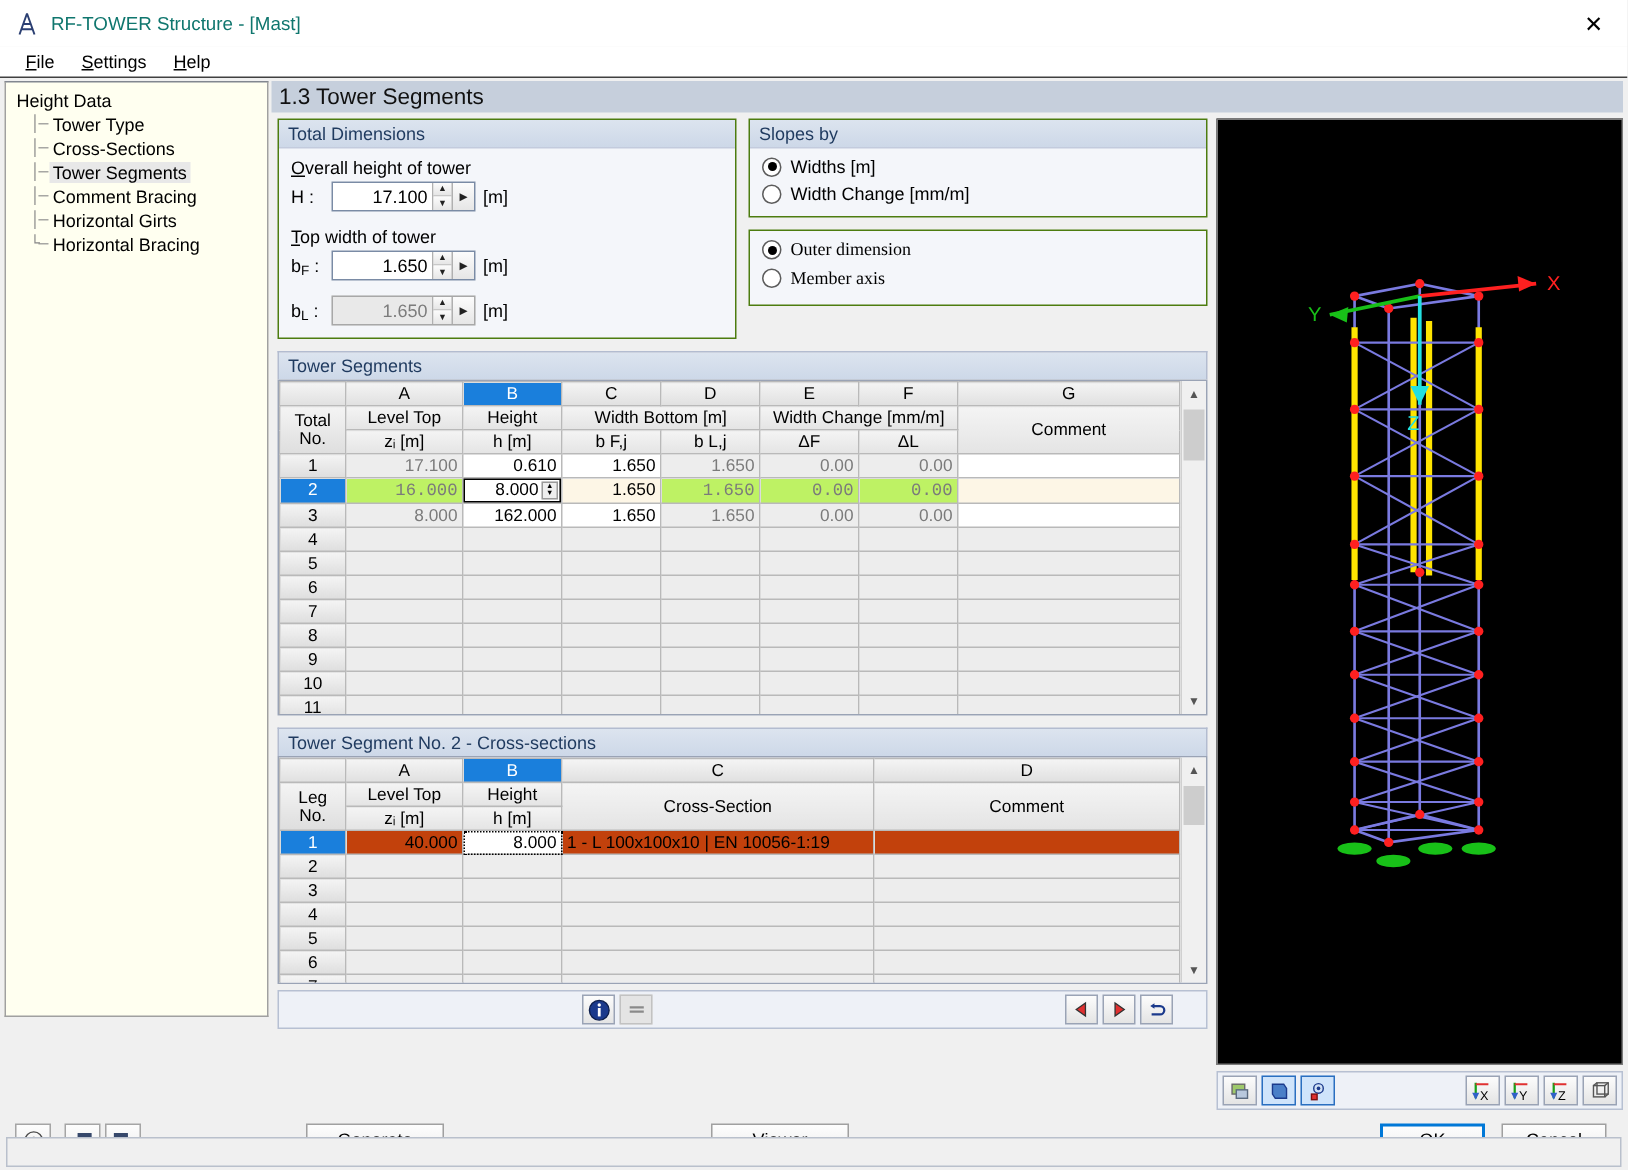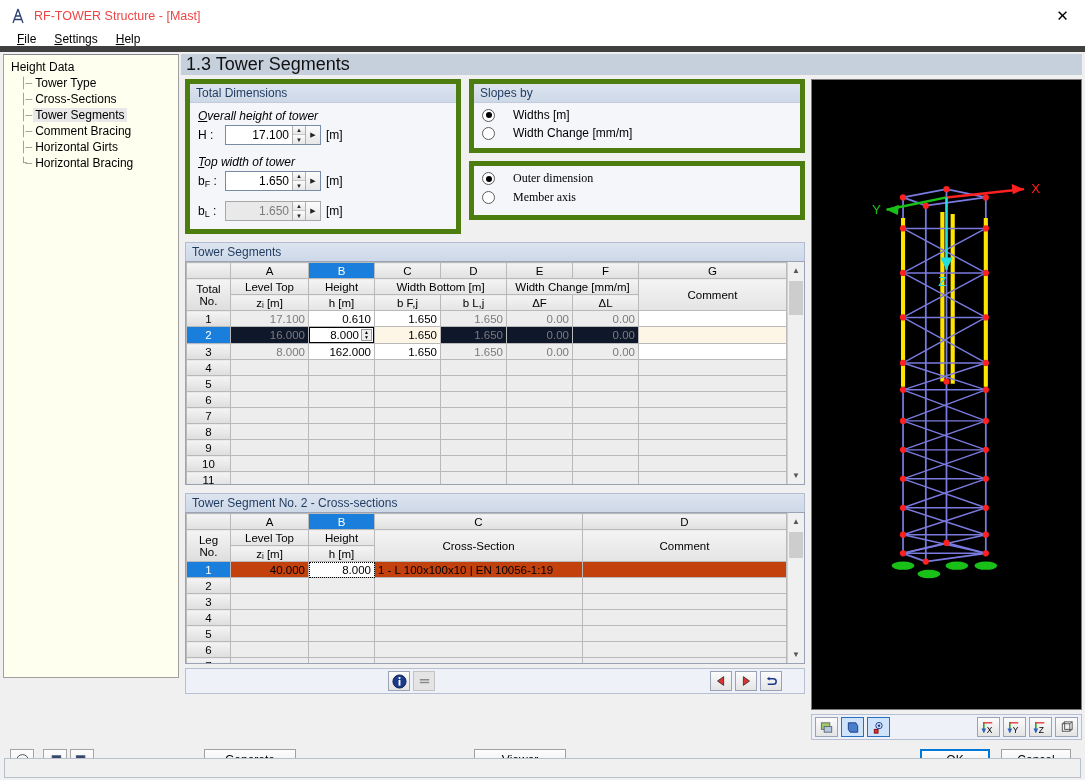--- a/index.html
+++ b/index.html
@@ -31,7 +31,7 @@
     position: relative;
   }
   .app-icon svg { display:block; }
-  .title-text { font-size: 12.5px; color: #ef4444; }
+  .title-text { font-size: 12.5px; color: #0f766e; }
   .close-btn {
     position: absolute; right: 0; top: 0;
     width: 45px; height: 31px;

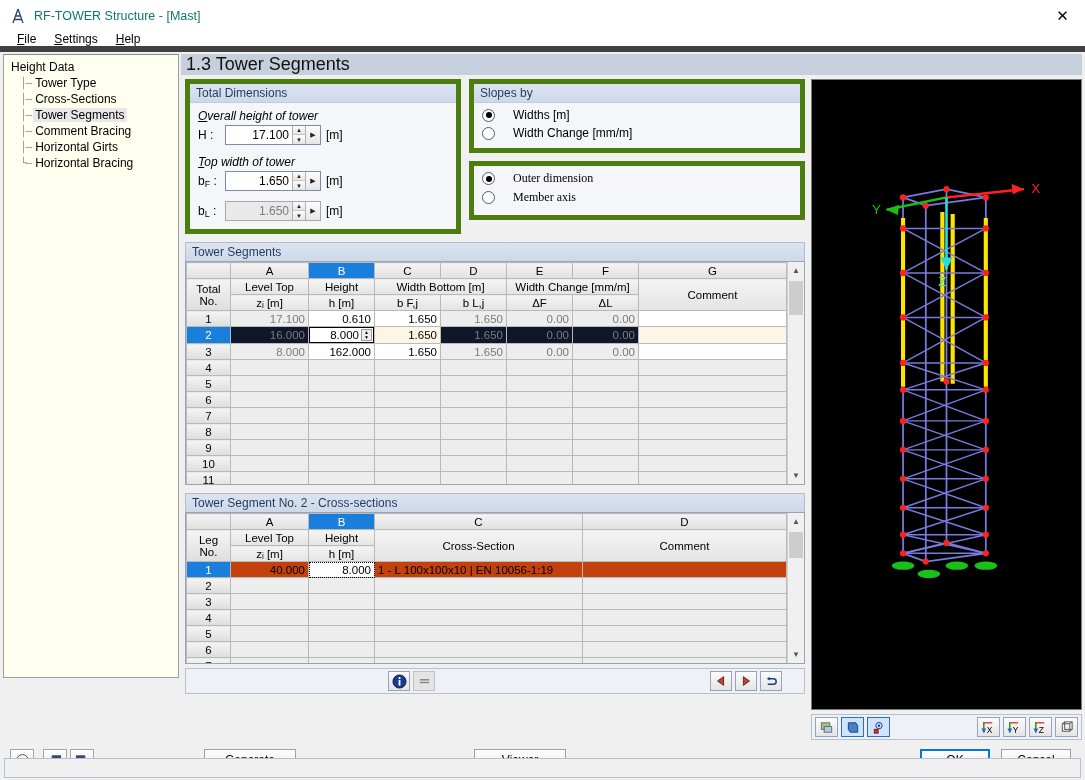--- a/index.html
+++ b/index.html
@@ -45,7 +45,7 @@
     background: #ffffff;
     display: flex; align-items: center;
     padding-left: 8px;
-    border-bottom: 6px solid #404040;
+    border-bottom: 1px solid #404040;
   }
   .menuitem {
     padding: 2px 9px; font-size: 12px; cursor: default;

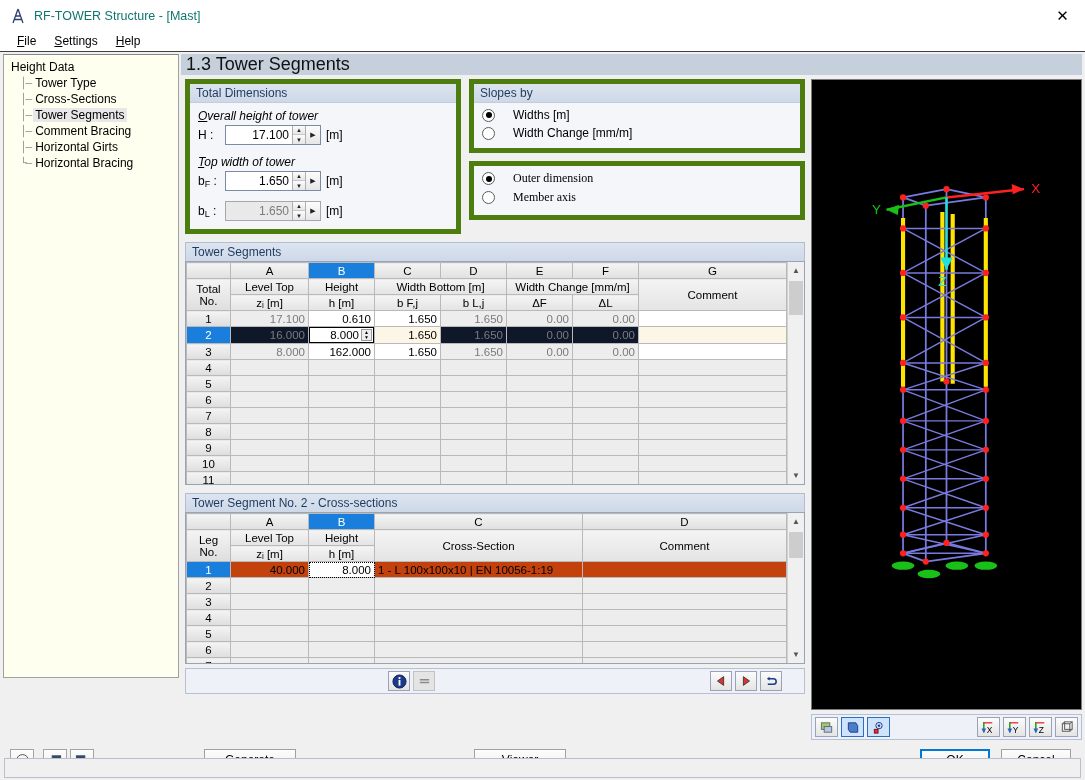--- a/index.html
+++ b/index.html
@@ -99,7 +99,7 @@
     height: 21px;
     display: flex; align-items: center;
     padding-left: 5px;
-    font-size: 18px;
+    font-size: 15px;
     color: #111;
     flex: 0 0 21px;
   }

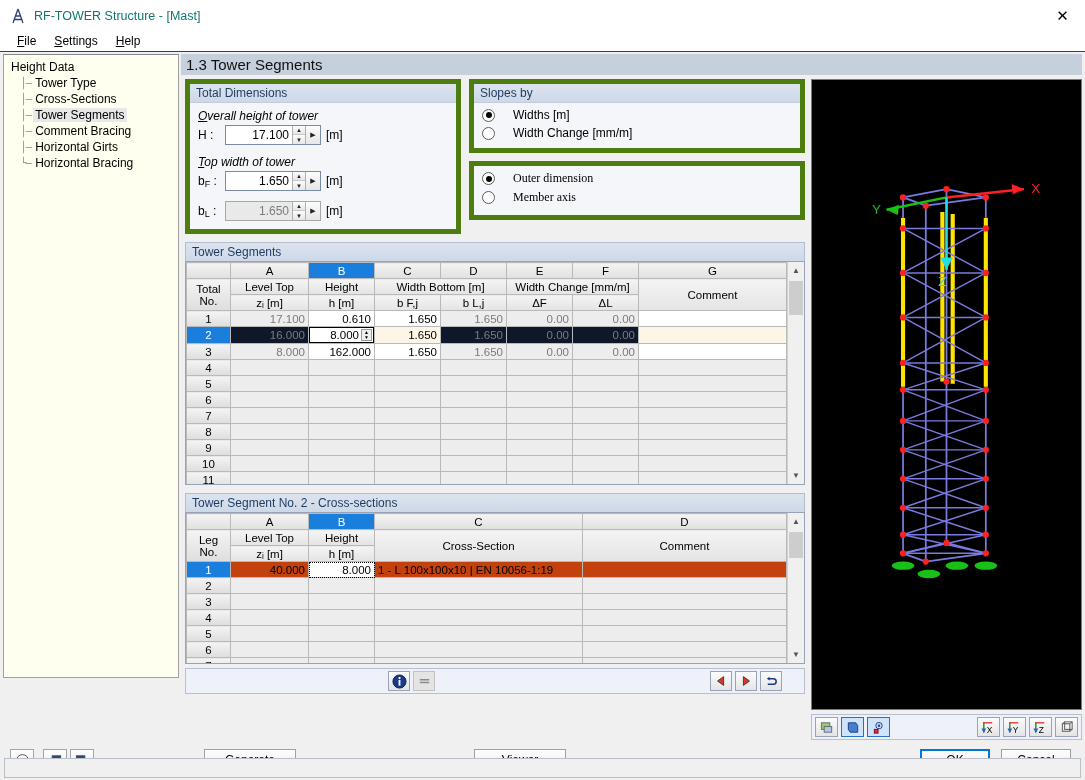--- a/index.html
+++ b/index.html
@@ -124,7 +124,7 @@
   
   .row-groups { display: flex; gap: 8px; }
   .groupbox {
-    border: 5px solid #4d7c0f;
+    border: 1px solid #4d7c0f;
     background: #f4f6fa;
     position: relative;
   }

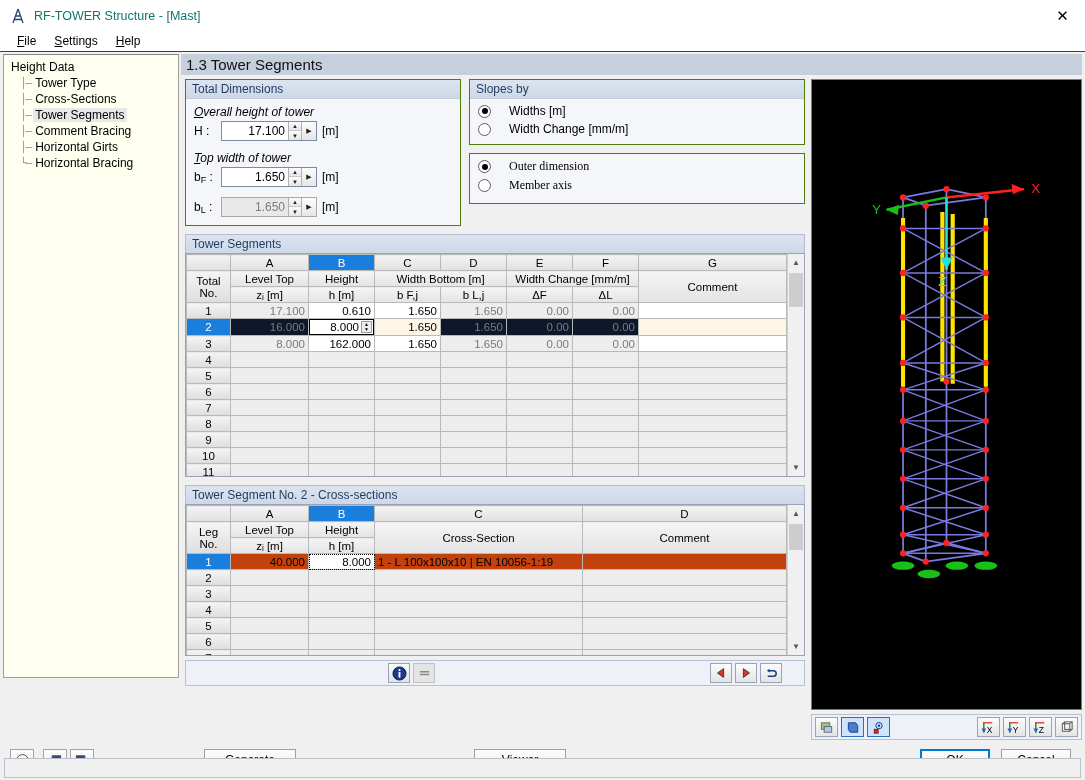--- a/index.html
+++ b/index.html
@@ -138,7 +138,7 @@
   .gb-body { padding: 6px 8px 8px 8px; }
 
   .g-total { width: 306px; }
-  .g-right { width: 336px; }
+  .g-right { width: 306px; }
 
   .field-label { font-size: 12px; margin-bottom: 2px; font-style: italic; }
   .field-label u { text-decoration: underline; }

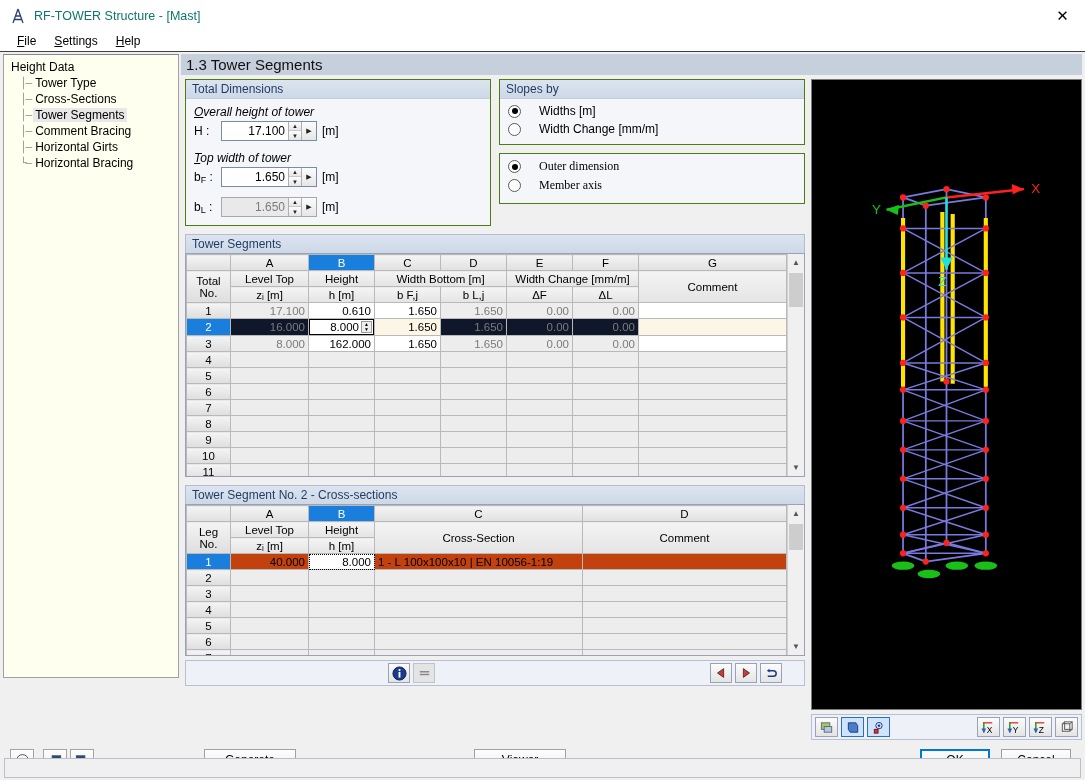--- a/index.html
+++ b/index.html
@@ -140,7 +140,7 @@
   .g-total { width: 306px; }
   .g-right { width: 306px; }
 
-  .field-label { font-size: 12px; margin-bottom: 2px; font-style: italic; }
+  .field-label { font-size: 12px; margin-bottom: 2px; }
   .field-label u { text-decoration: underline; }
   .field-row {
     display: flex; align-items: center; gap: 5px;

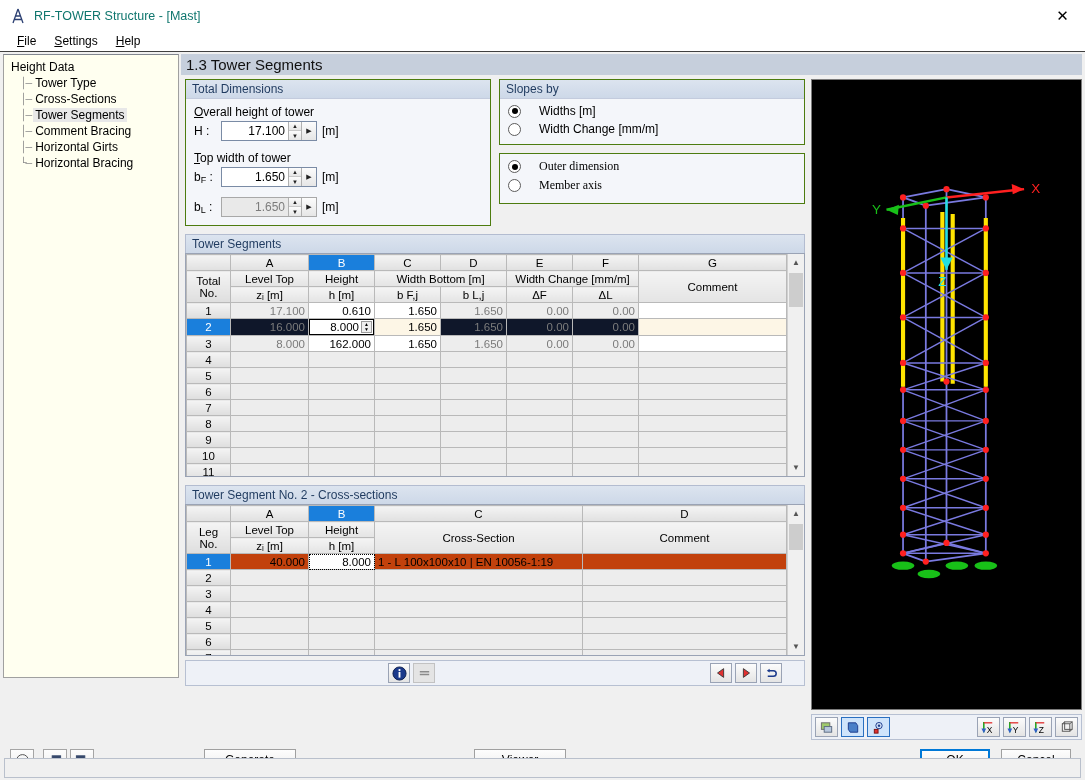--- a/index.html
+++ b/index.html
@@ -191,7 +191,7 @@
   .unit { font-size: 12px; }
 
   .radio-row {
-    display: flex; align-items: center; gap: 18px;
+    display: flex; align-items: center; gap: 6px;
     margin-bottom: 4px; font-size: 12px;
   }
   .radio {

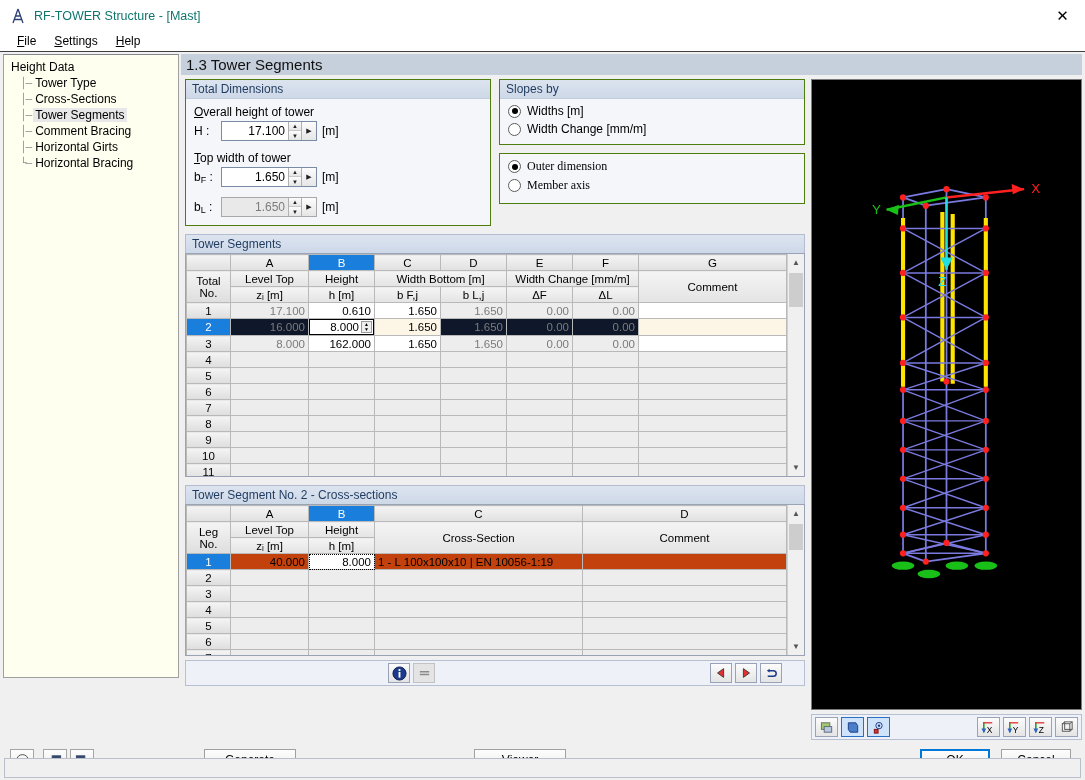--- a/index.html
+++ b/index.html
@@ -255,7 +255,7 @@
   td.white { background: #ffffff; }
   td.empty { background: #ededed; }
   tr.selrow td { background: #fdf6e6; }
-  tr.selrow td.dim { background: #0f172a; color:#7b7b7b; }
+  tr.selrow td.dim { background: #bef264; color:#7b7b7b;font-family:Liberation Mono, monospace; }
   tr.selrow2 td { background: #c2410c; }
   .cell-edit {
     outline: 1.5px solid #000;

